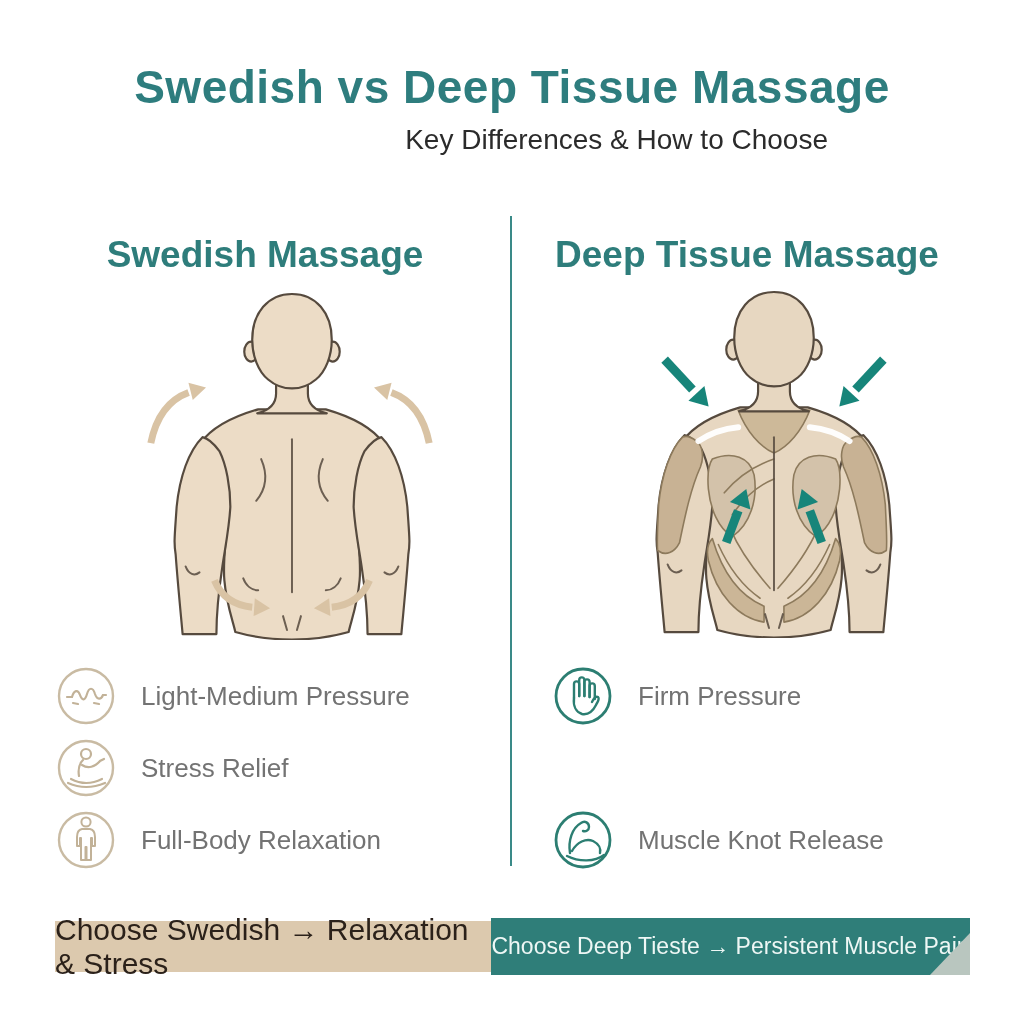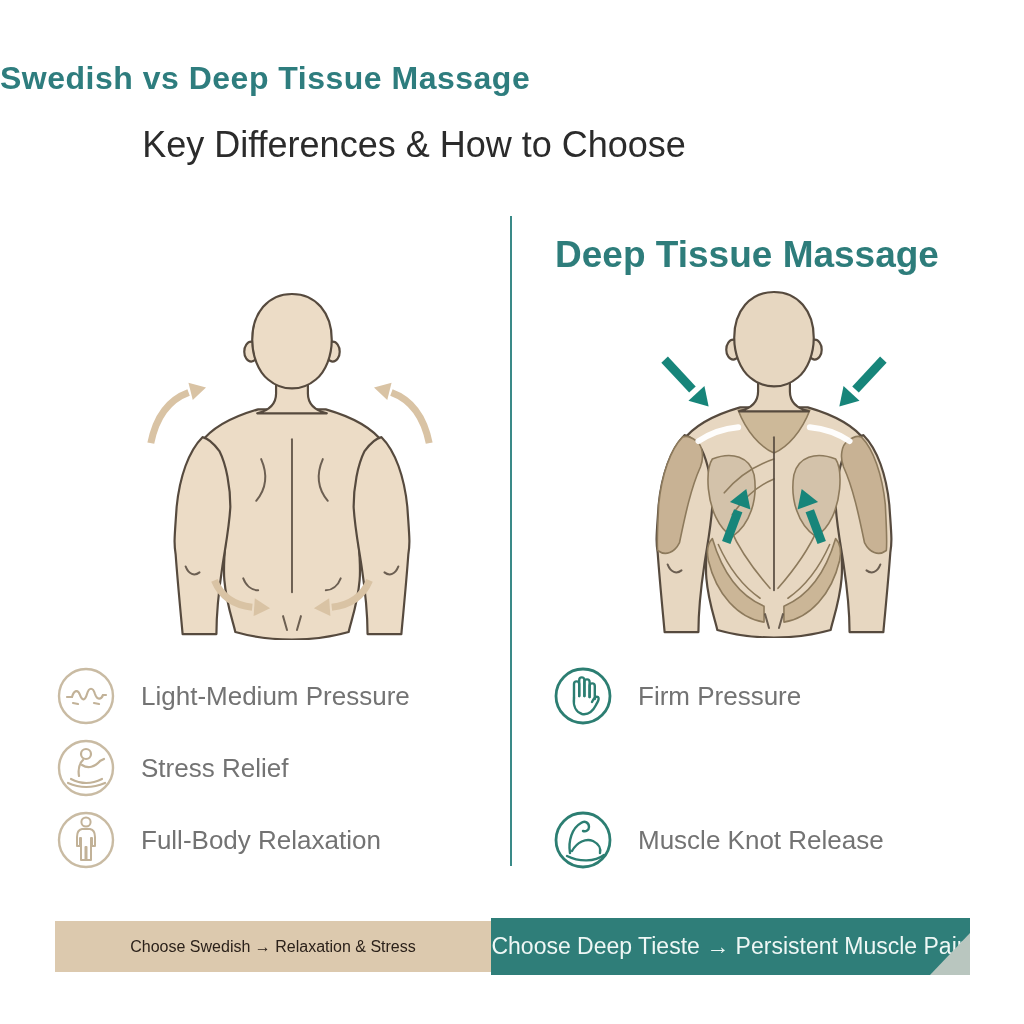--- a/index.html
+++ b/index.html
@@ -8,8 +8,8 @@
     font-family:"Liberation Sans", sans-serif;overflow:hidden;
   }
   .title{
-    position:absolute;left:0;top:60px;width:1024px;
-    font-size:32px;font-weight:700;color:#2e7d7e;letter-spacing:.5px;
+    position:absolute;left:0;top:60px;width:1024px;text-align:center;
+    font-size:46px;font-weight:700;color:#2e7d7e;letter-spacing:.5px;
   }
   .subtitle{
     position:absolute;left:0;top:124px;width:828px;text-align:center;

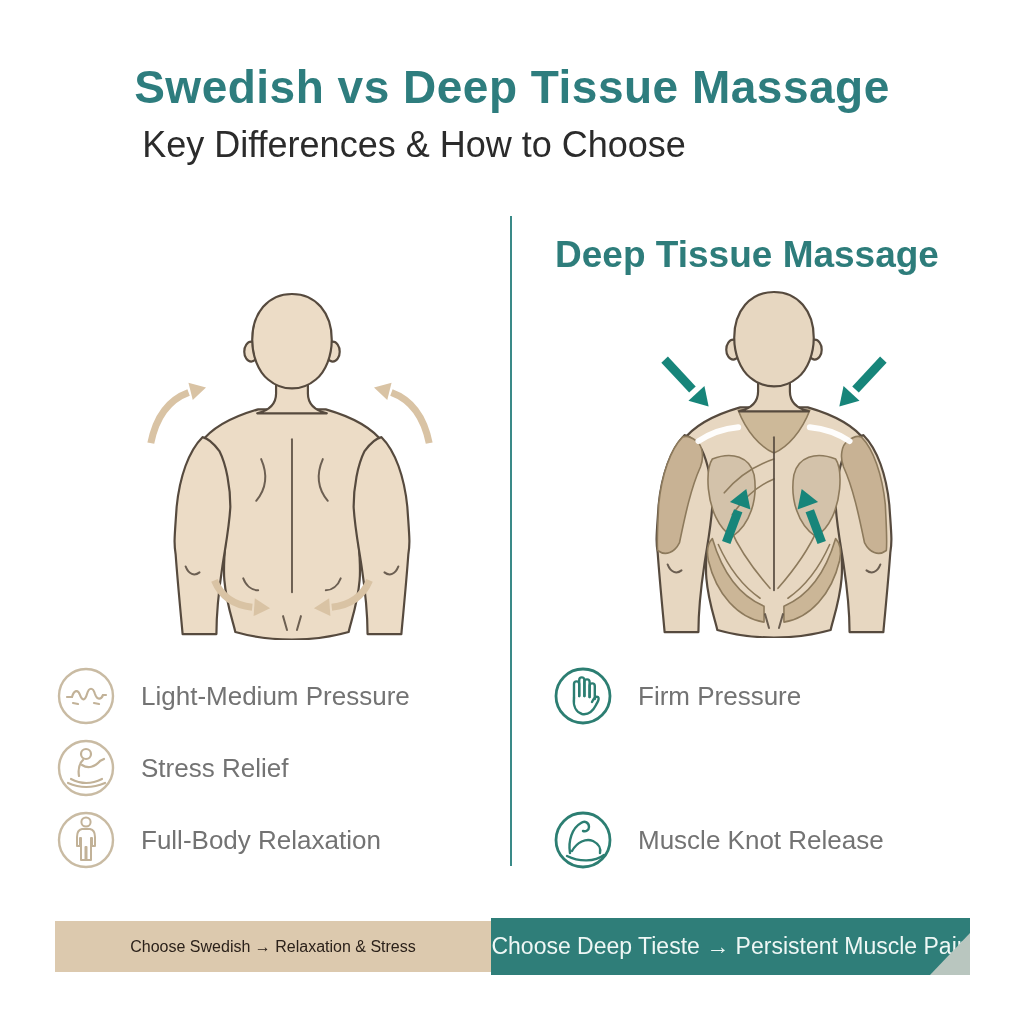--- a/index.html
+++ b/index.html
@@ -12,8 +12,8 @@
     font-size:46px;font-weight:700;color:#2e7d7e;letter-spacing:.5px;
   }
   .subtitle{
-    position:absolute;left:0;top:124px;width:828px;text-align:center;
-    font-size:36px;font-weight:400;color:#2b2b2b;
+    position:absolute;left:0;top:124px;width:828px;text-align:right;
+    font-size:28px;font-weight:400;color:#2b2b2b;
   }
   .col-title{
     position:absolute;top:234px;text-align:center;

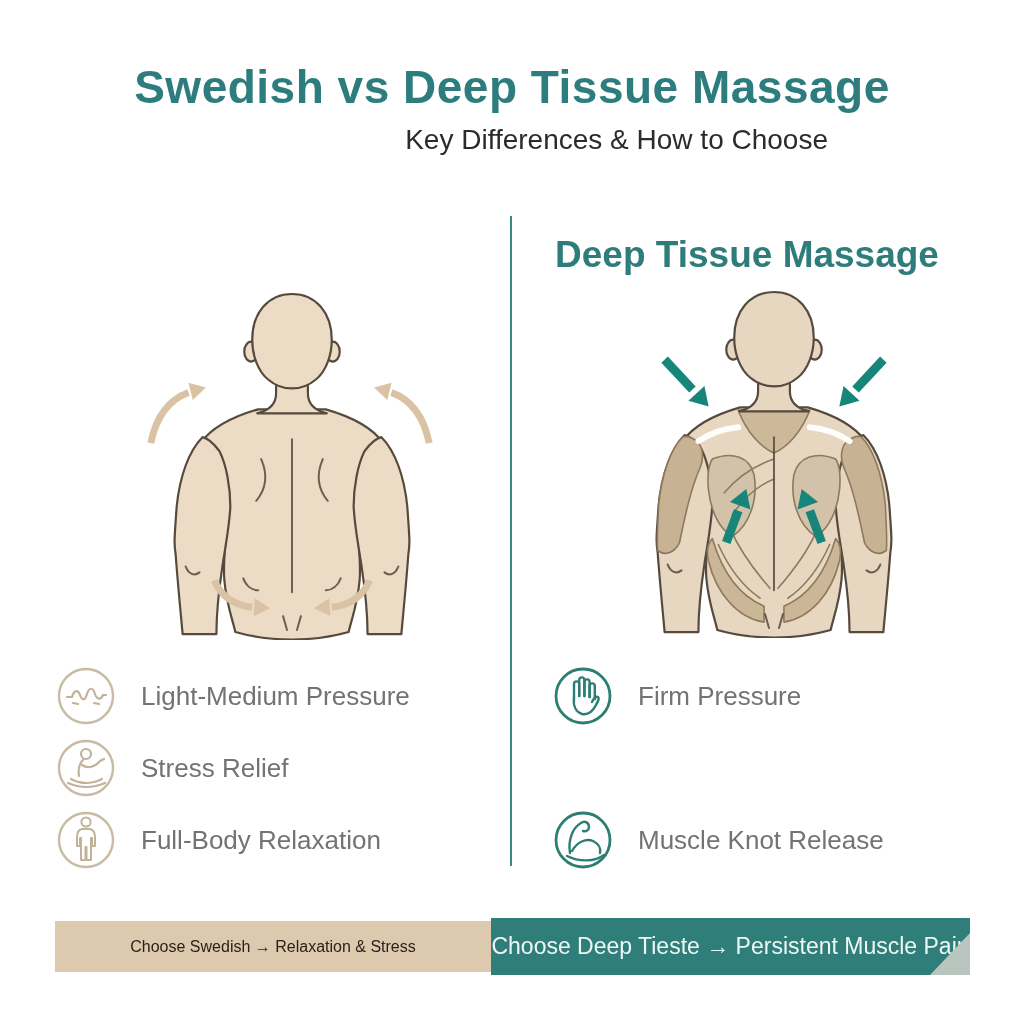--- a/index.html
+++ b/index.html
@@ -59,6 +59,7 @@
   <div class="title">Swedish vs Deep Tissue Massage</div>
   <div class="subtitle">Key Differences &amp; How to Choose</div>
 
+  <div class="col-title left">Swedish Massage</div>
   <div class="col-title right">Deep Tissue Massage</div>
 
   <div class="divider"></div>

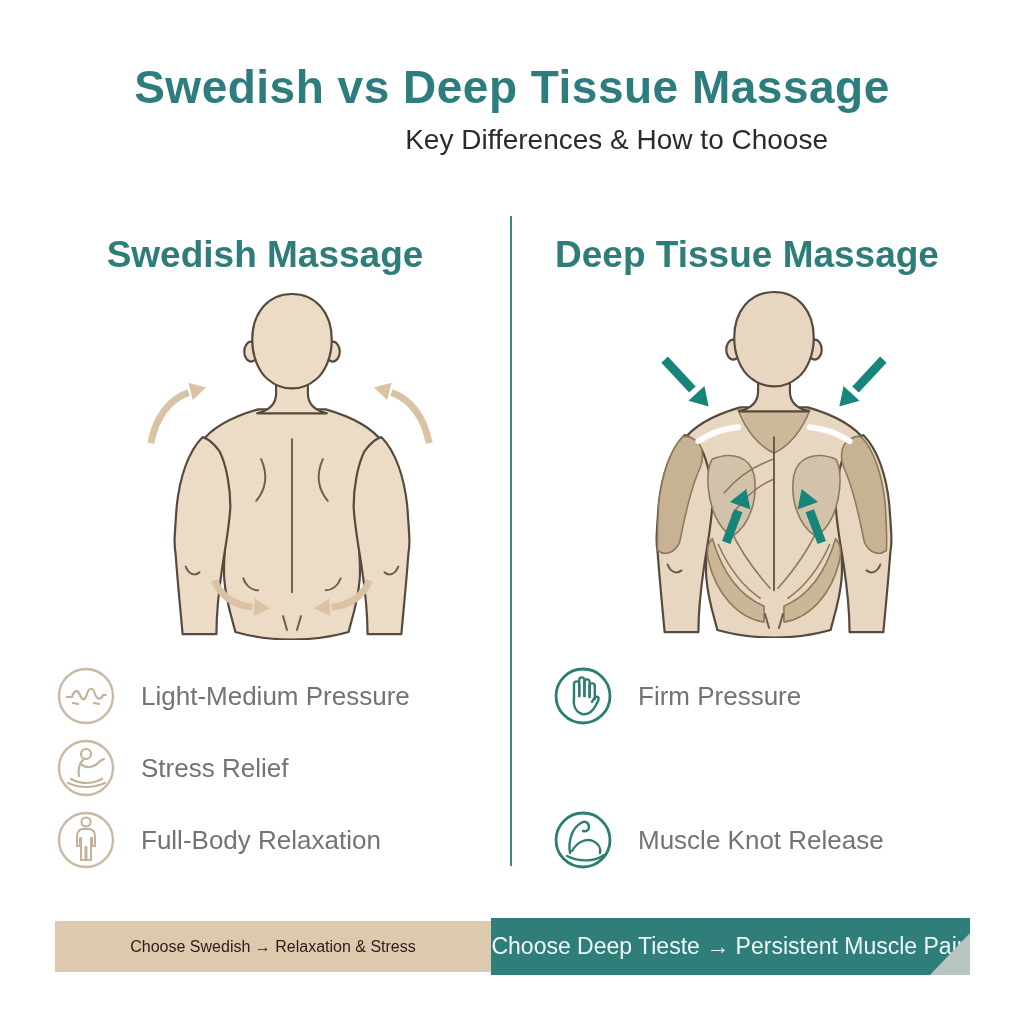--- a/index.html
+++ b/index.html
@@ -39,7 +39,7 @@
   .banner-left{
     position:absolute;left:0;top:3px;width:436px;height:51px;
     background:#dcc9ae;display:flex;align-items:center;justify-content:center;
-    font-size:16px;color:#2b211a;
+    font-size:30px;color:#2b211a;
   }
   .banner-right{
     position:absolute;left:436px;top:0;width:479px;height:57px;

